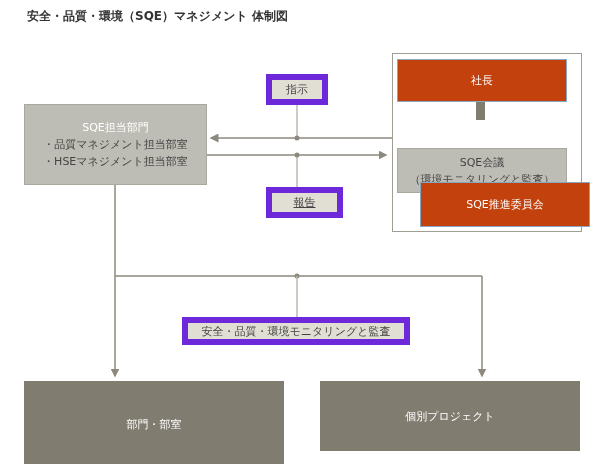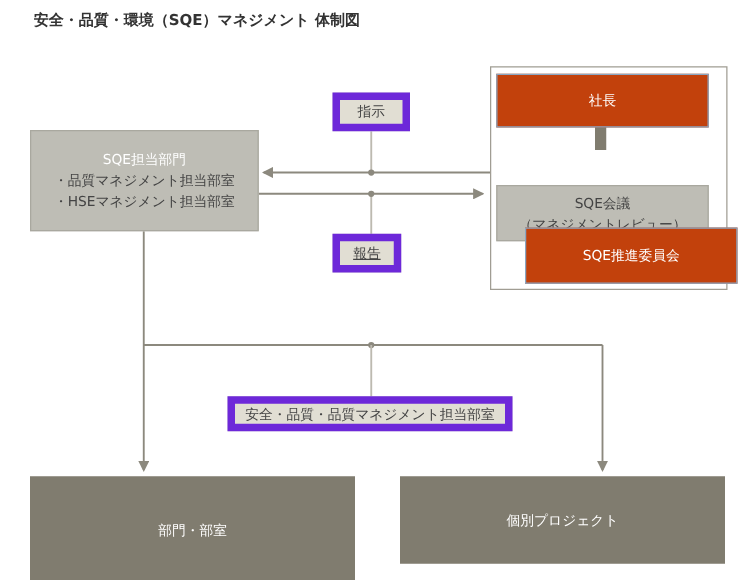--- a/index.html
+++ b/index.html
@@ -65,7 +65,7 @@
 <div class="box blue" style="left:397px; top:59px; width:170px; height:43px;">社長</div>
 <div class="box gray" style="left:397px; top:118px; width:170px; height:45px; color:#444;margin-top:30px;">
   <div>SQE会議</div>
-  <div>（マネジメントレビュー）</div>
+  <div>（環境モニタリングと監査）</div>
 </div>
 <div class="box blue" style="left:420px; top:182px; width:170px; height:45px;">SQE推進委員会</div>
 

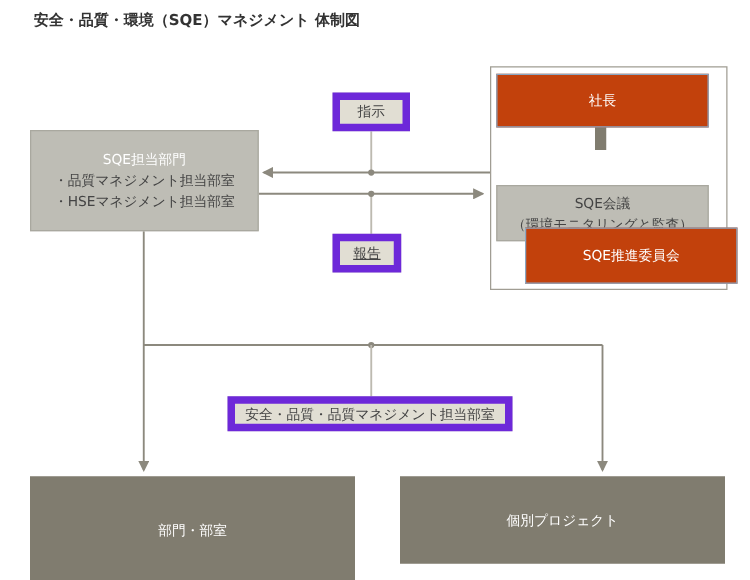--- a/index.html
+++ b/index.html
@@ -57,7 +57,7 @@
 </div>
 
 <div class="box label-box" style="left:266px; top:74px; width:62px; height:31px;">指示</div>
-<div class="box label-box" style="left:266px; top:187px; width:55px; height:31px;text-decoration:underline;">報告</div>
+<div class="box label-box" style="left:266px; top:187px; width:77px; height:31px;text-decoration:underline;">報告</div>
 
 <div class="abs frame"></div>
 <div class="abs" style="left:476px; top:100px; width:9px; height:20px; background:#807c6f;"></div>

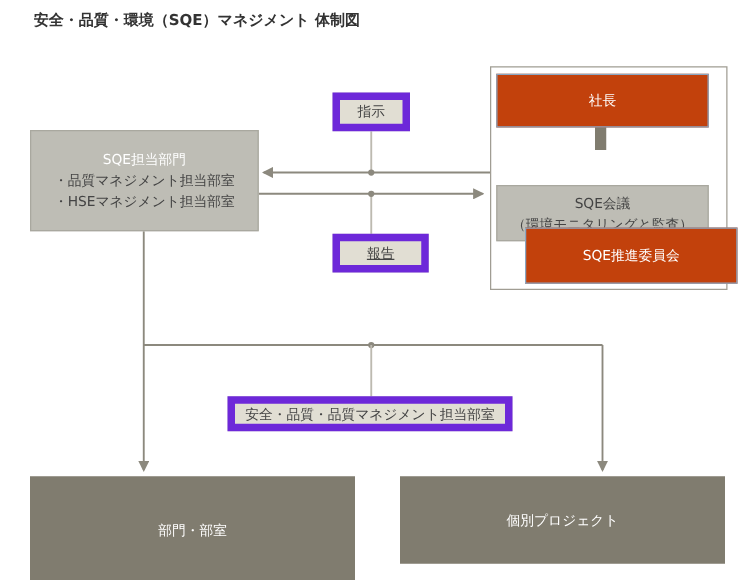--- a/index.html
+++ b/index.html
@@ -69,7 +69,7 @@
 </div>
 <div class="box blue" style="left:420px; top:182px; width:170px; height:45px;">SQE推進委員会</div>
 
-<div class="box label-box" style="left:182px; top:317px; width:228px; height:28px;">安全・品質・品質マネジメント担当部室</div>
+<div class="box label-box" style="left:182px; top:317px; width:228px; height:28px;">安全・品質・環境モニタリングと監査</div>
 
 <div class="box dark" style="left:24px; top:381px; width:260px; height:86px;">
   <div>部門・部室</div>

